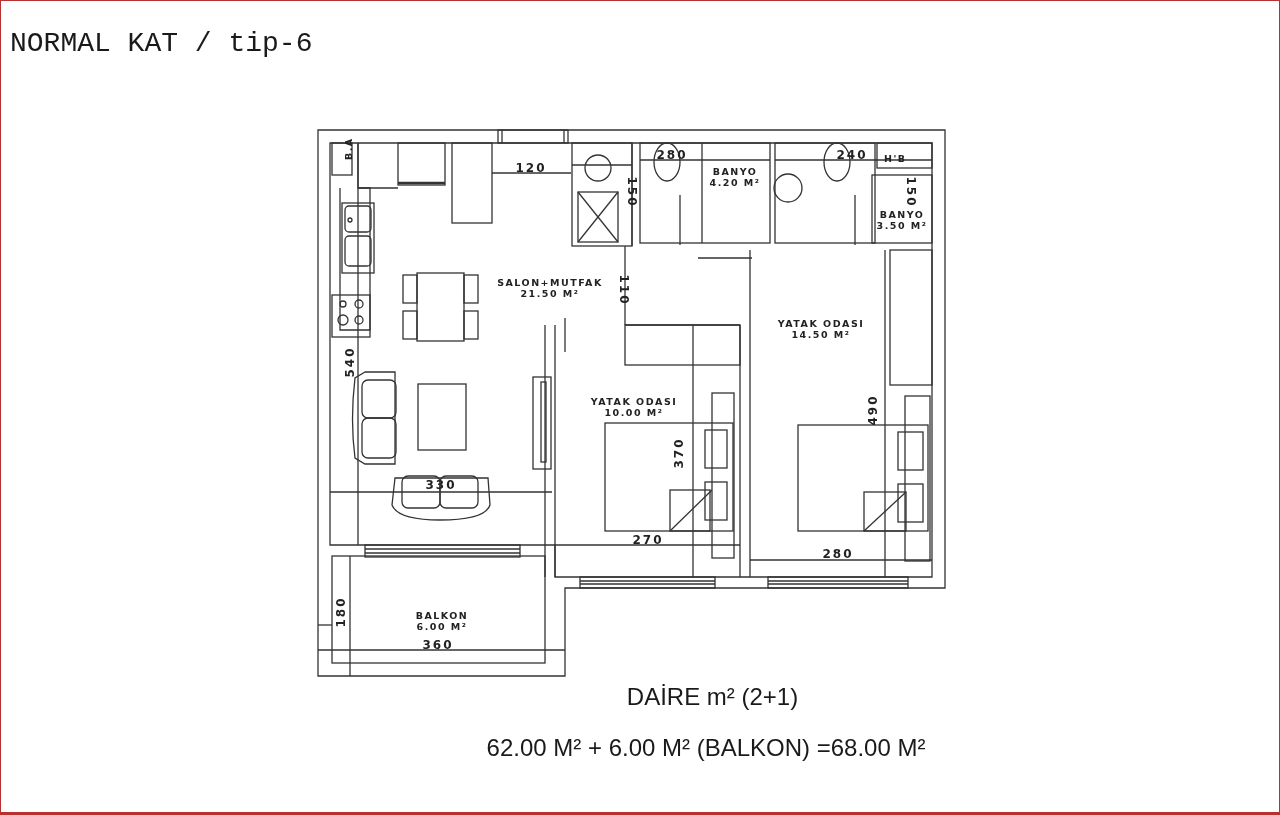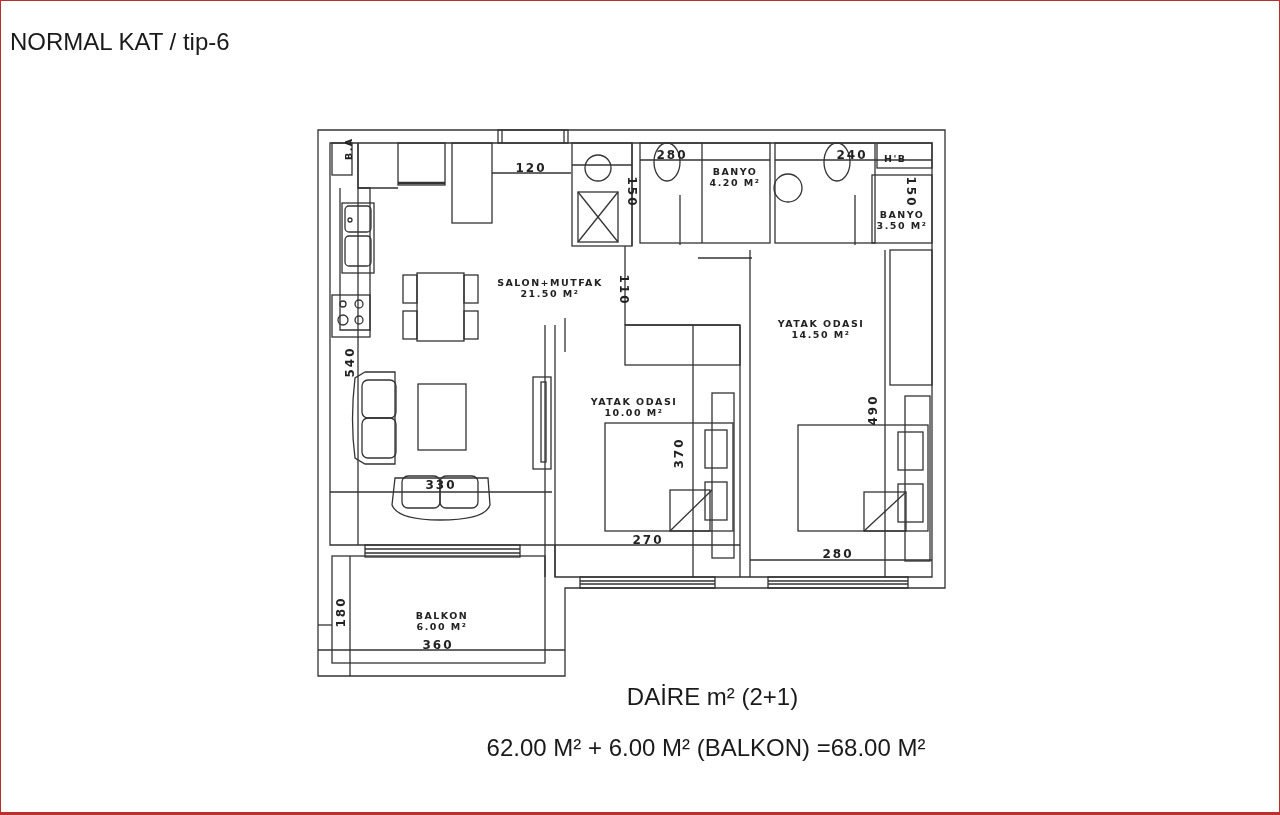--- a/index.html
+++ b/index.html
@@ -11,7 +11,7 @@
   .frame-bottom { position: absolute; left: 0; bottom: 0; width: 1280px; height: 3px; background: #b8312f; }
   .title {
     position: absolute; left: 10px; top: 28px;
-    font-family: Liberation Sans, sans-serif; font-size: 24px; color: #1a1a1a;
+    font-family: Liberation Mono, monospace; font-size: 28px; color: #1a1a1a;
   }
   .plan { position: absolute; left: 0; top: 0; }
   .plan text { font-family: "DejaVu Sans", sans-serif; fill: #222; }

